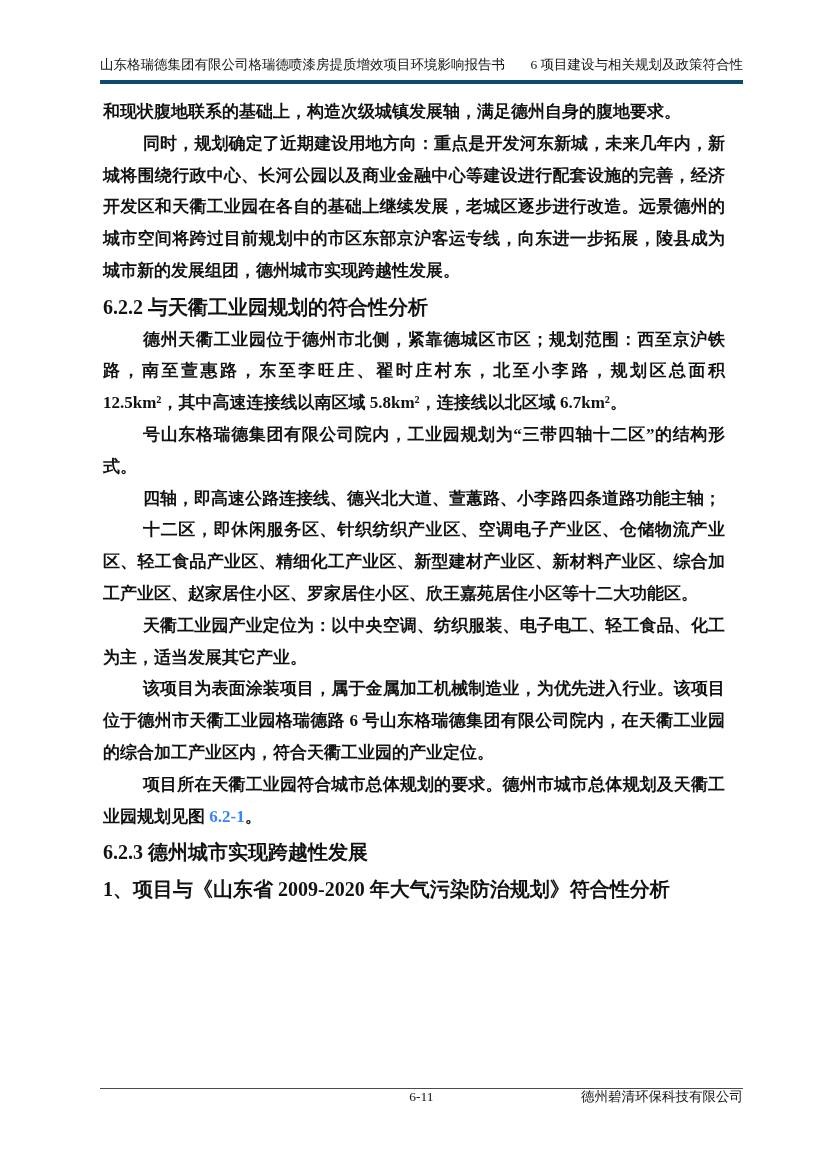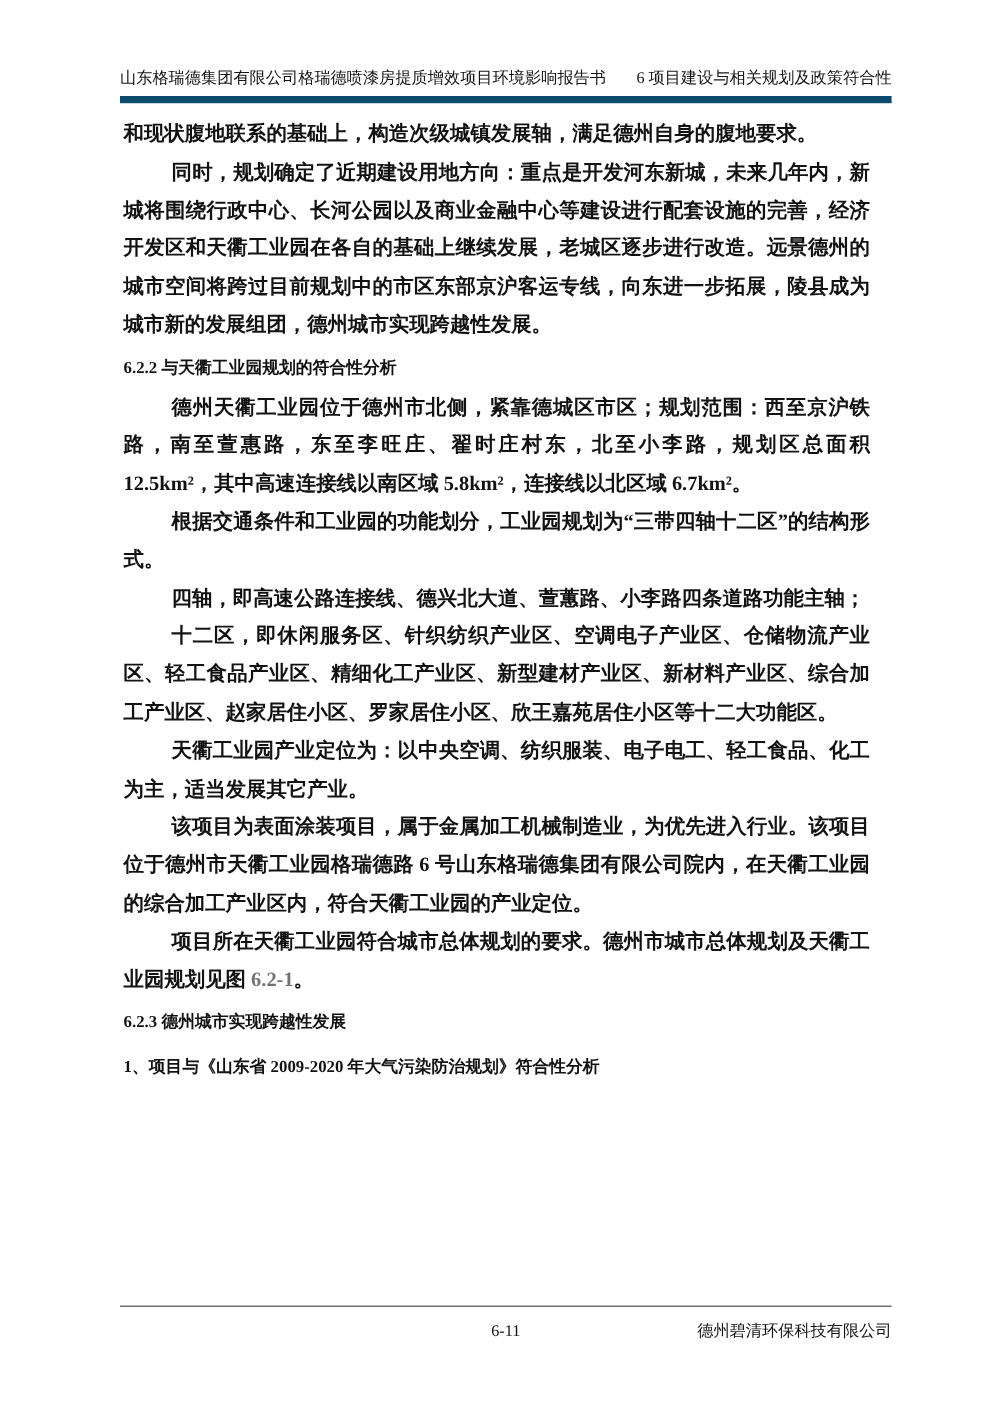--- a/index.html
+++ b/index.html
@@ -23,7 +23,7 @@
     font-size: 13.5px;
     line-height: 18px;
     padding-bottom: 6px;
-    border-bottom: 6px solid #0c4a6e;
+    border-bottom: 4px solid #0c4a6e;
     white-space: nowrap;
     gap: 12px;
   }

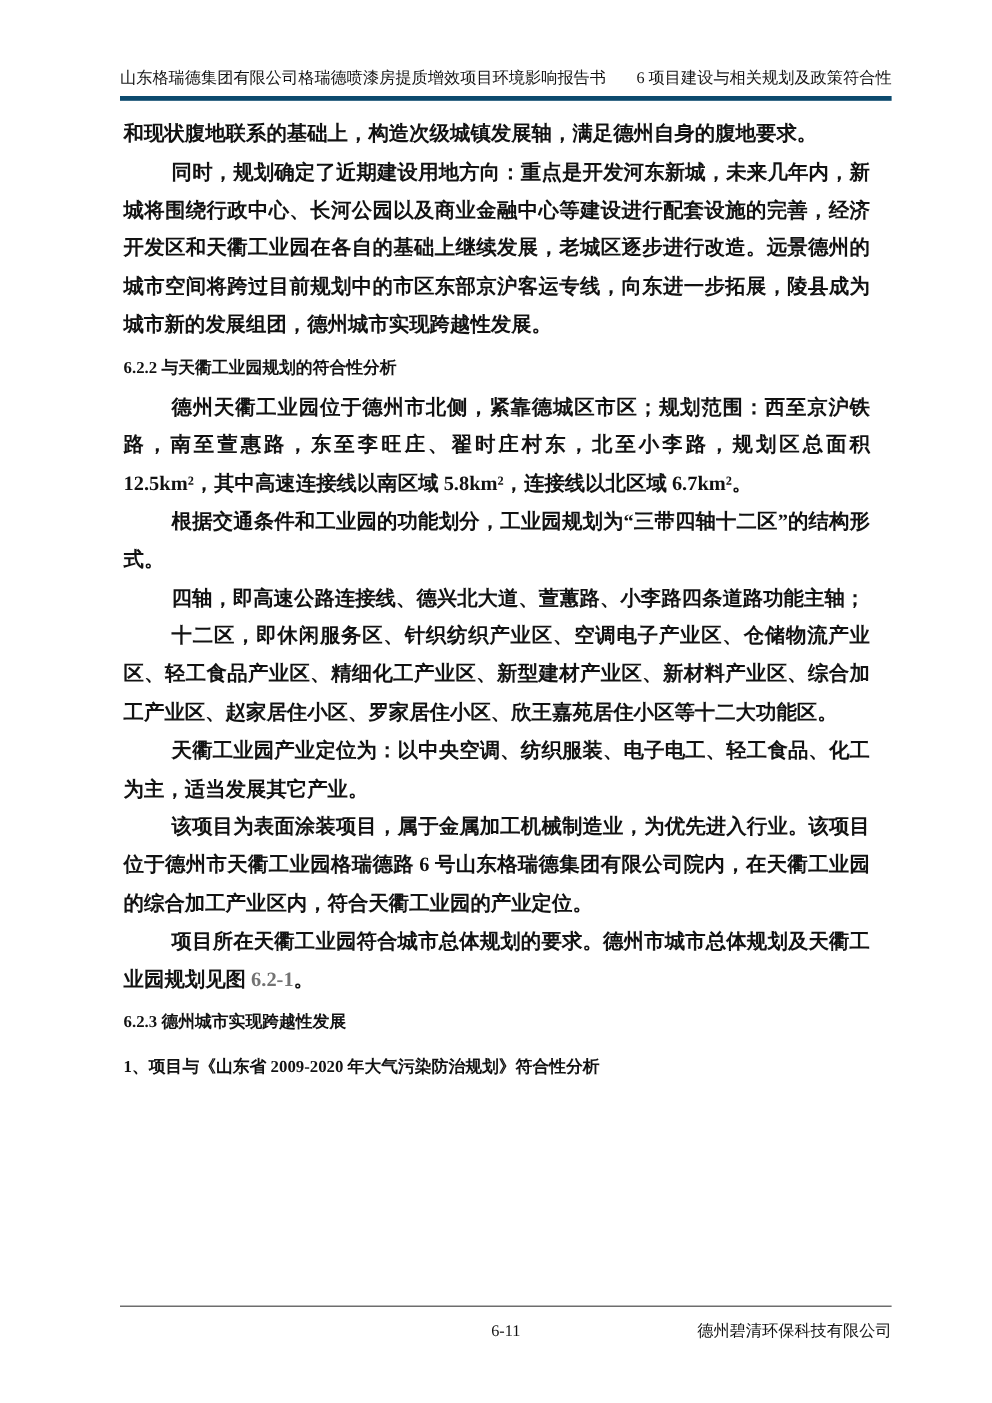--- a/index.html
+++ b/index.html
@@ -44,7 +44,7 @@
   .doc-body p.noindent { text-indent: 0; }
   .doc-body h3 {
     margin: 5px 0 0 0;
-    font-size: 14px;
+    font-size: 20px;
     font-weight: bold;
     text-indent: 0;
     text-align: left;

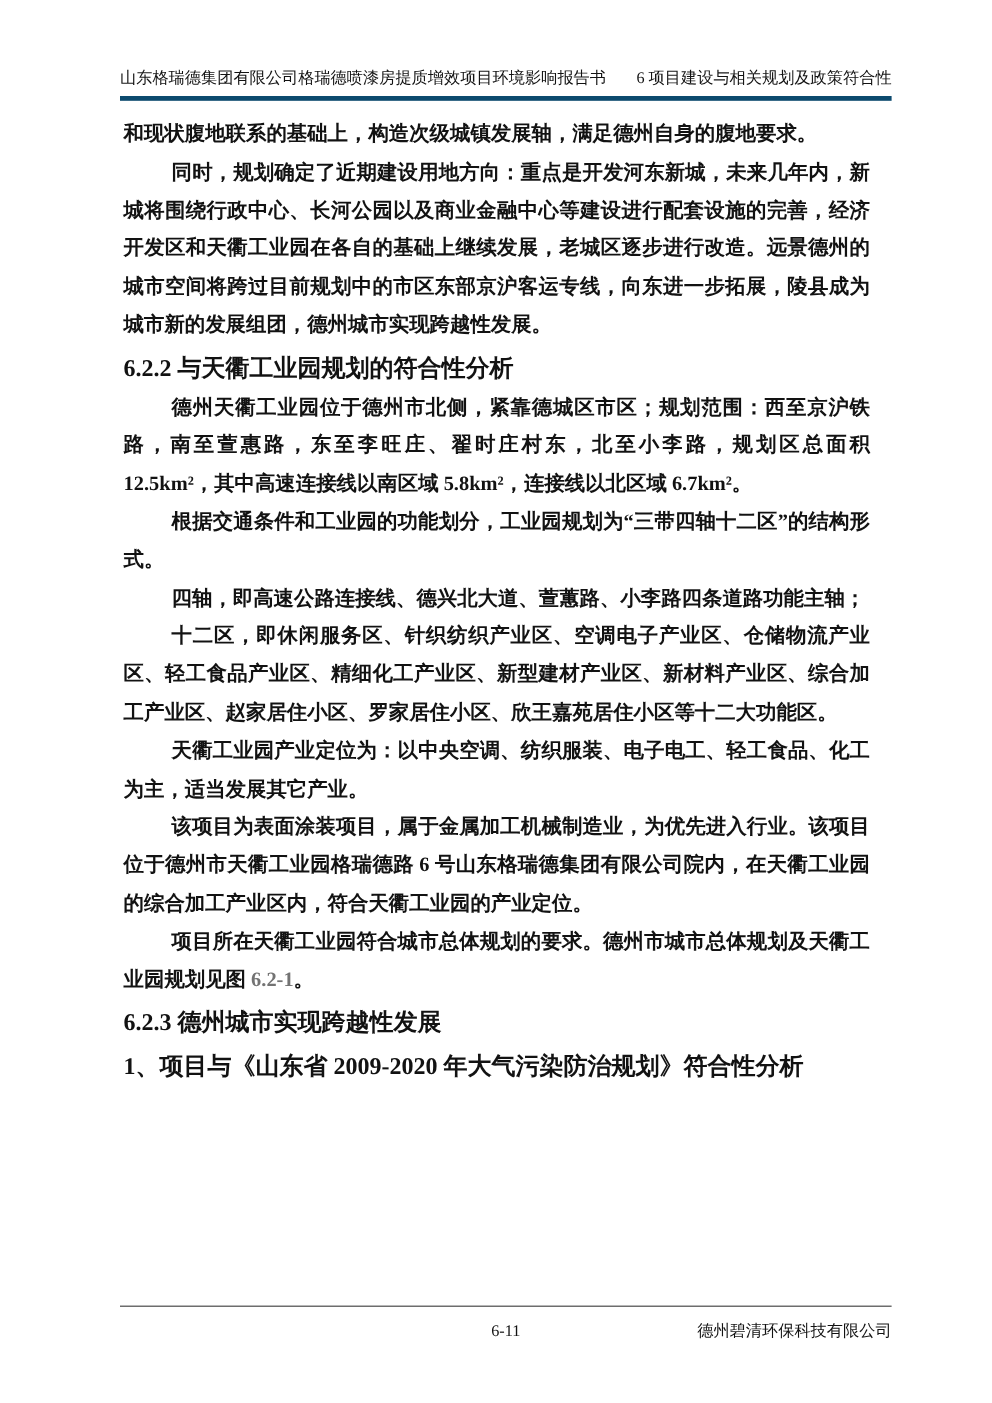--- a/index.html
+++ b/index.html
@@ -87,7 +87,7 @@
     <p>同时，规划确定了近期建设用地方向：重点是开发河东新城，未来几年内，新城将围绕行政中心、长河公园以及商业金融中心等建设进行配套设施的完善，经济开发区和天衢工业园在各自的基础上继续发展，老城区逐步进行改造。远景德州的城市空间将跨过目前规划中的市区东部京沪客运专线，向东进一步拓展，陵县成为城市新的发展组团，德州城市实现跨越性发展。</p>
     <h3>6.2.2 与天衢工业园规划的符合性分析</h3>
     <p>德州天衢工业园位于德州市北侧，紧靠德城区市区；规划范围：西至京沪铁路，南至萱惠路，东至李旺庄、翟时庄村东，北至小李路，规划区总面积 12.5km²，其中高速连接线以南区域 5.8km²，连接线以北区域 6.7km²。</p>
-    <p>根据交通条件和工业园的功能划分，工业园规划为“三带四轴十二区”的结构形式。</p>
+    <p>号山东格瑞德集团有限公司院内，工业园规划为“三带四轴十二区”的结构形式。</p>
     <p>四轴，即高速公路连接线、德兴北大道、萱蕙路、小李路四条道路功能主轴；</p>
     <p>十二区，即休闲服务区、针织纺织产业区、空调电子产业区、仓储物流产业区、轻工食品产业区、精细化工产业区、新型建材产业区、新材料产业区、综合加工产业区、赵家居住小区、罗家居住小区、欣王嘉苑居住小区等十二大功能区。</p>
     <p>天衢工业园产业定位为：以中央空调、纺织服装、电子电工、轻工食品、化工为主，适当发展其它产业。</p>

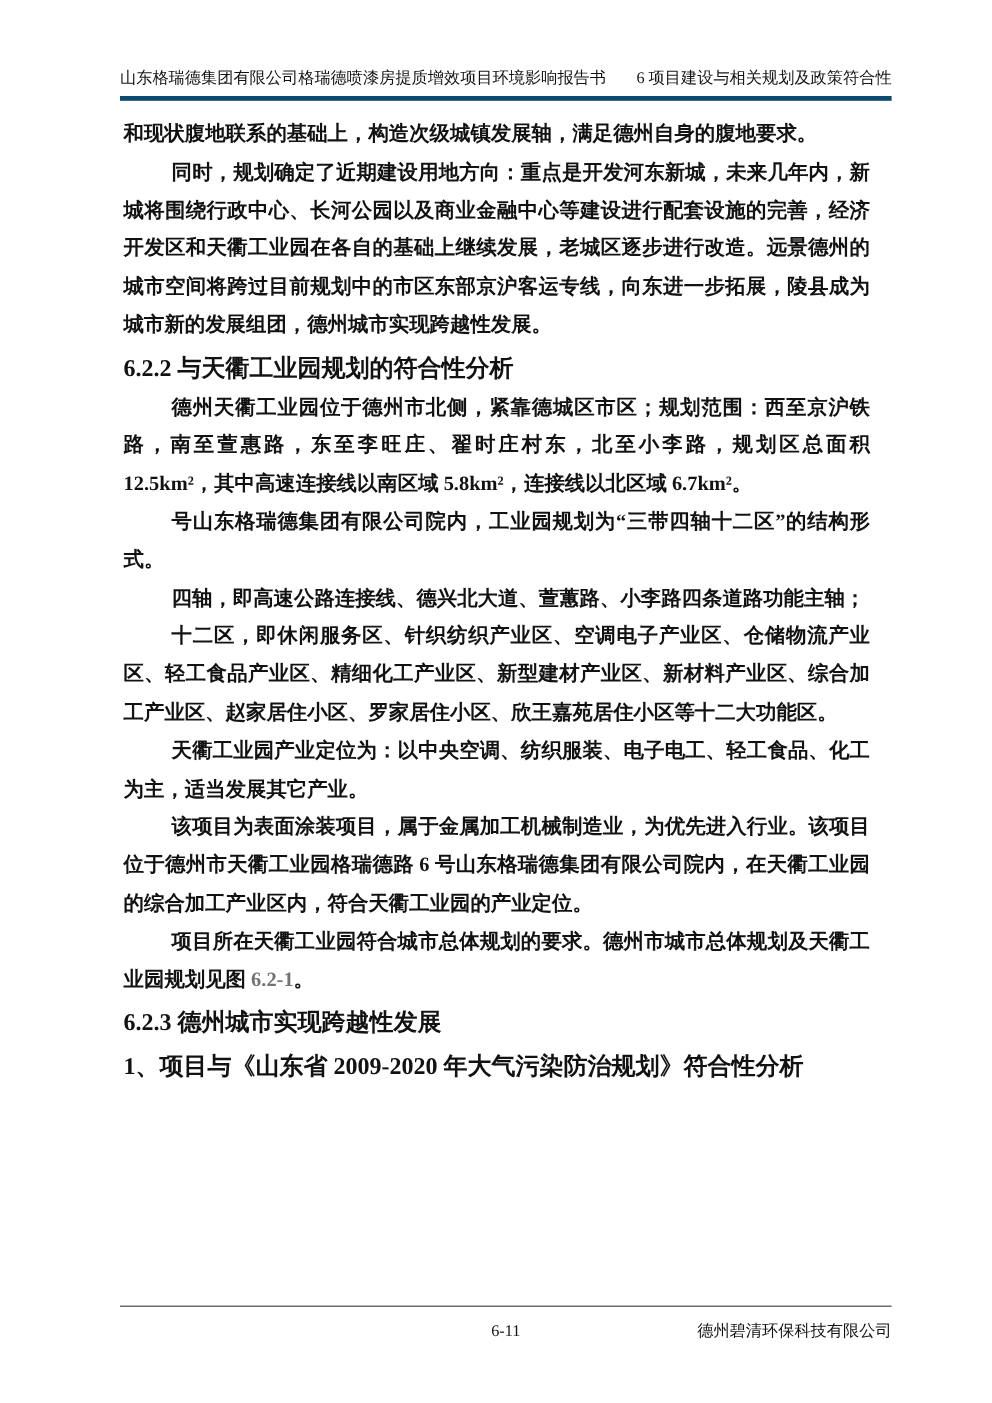--- a/index.html
+++ b/index.html
@@ -50,7 +50,7 @@
     text-align: left;
   }
   .figlink {
-    color: #737373;
+    color: #3b82f6;
     text-decoration: none;
     cursor: pointer;
   }

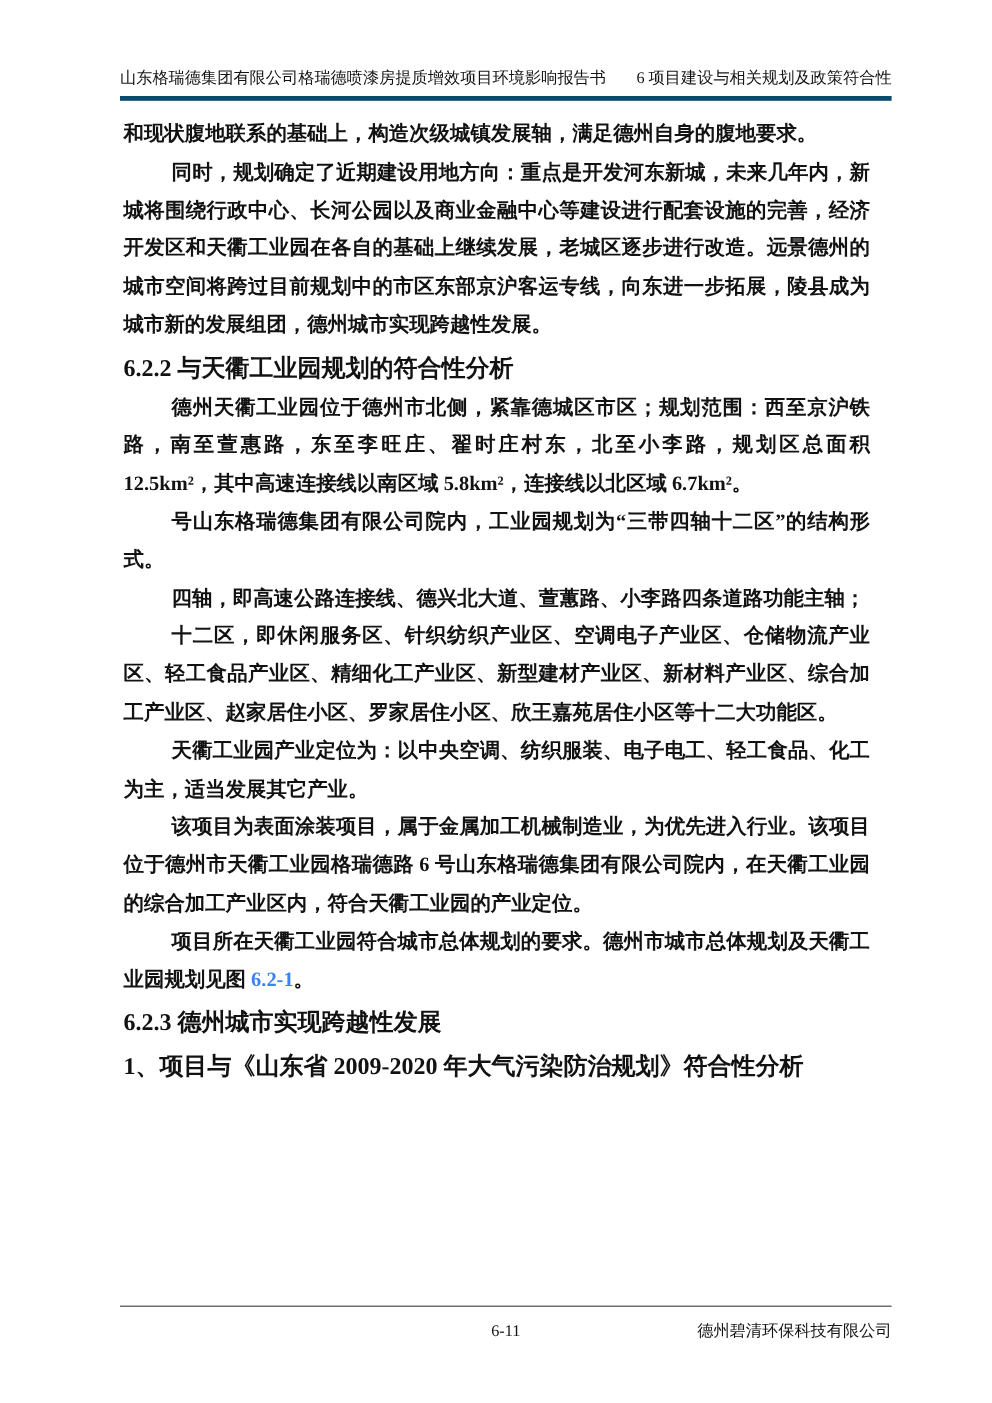--- a/index.html
+++ b/index.html
@@ -60,7 +60,7 @@
     top: 1088px;
     width: 643px;
     border-top: 1px solid #4a4a4a;
-    padding-top: 12px;
+    padding-top: 0;
     font-size: 13.5px;
     line-height: 16px;
   }

